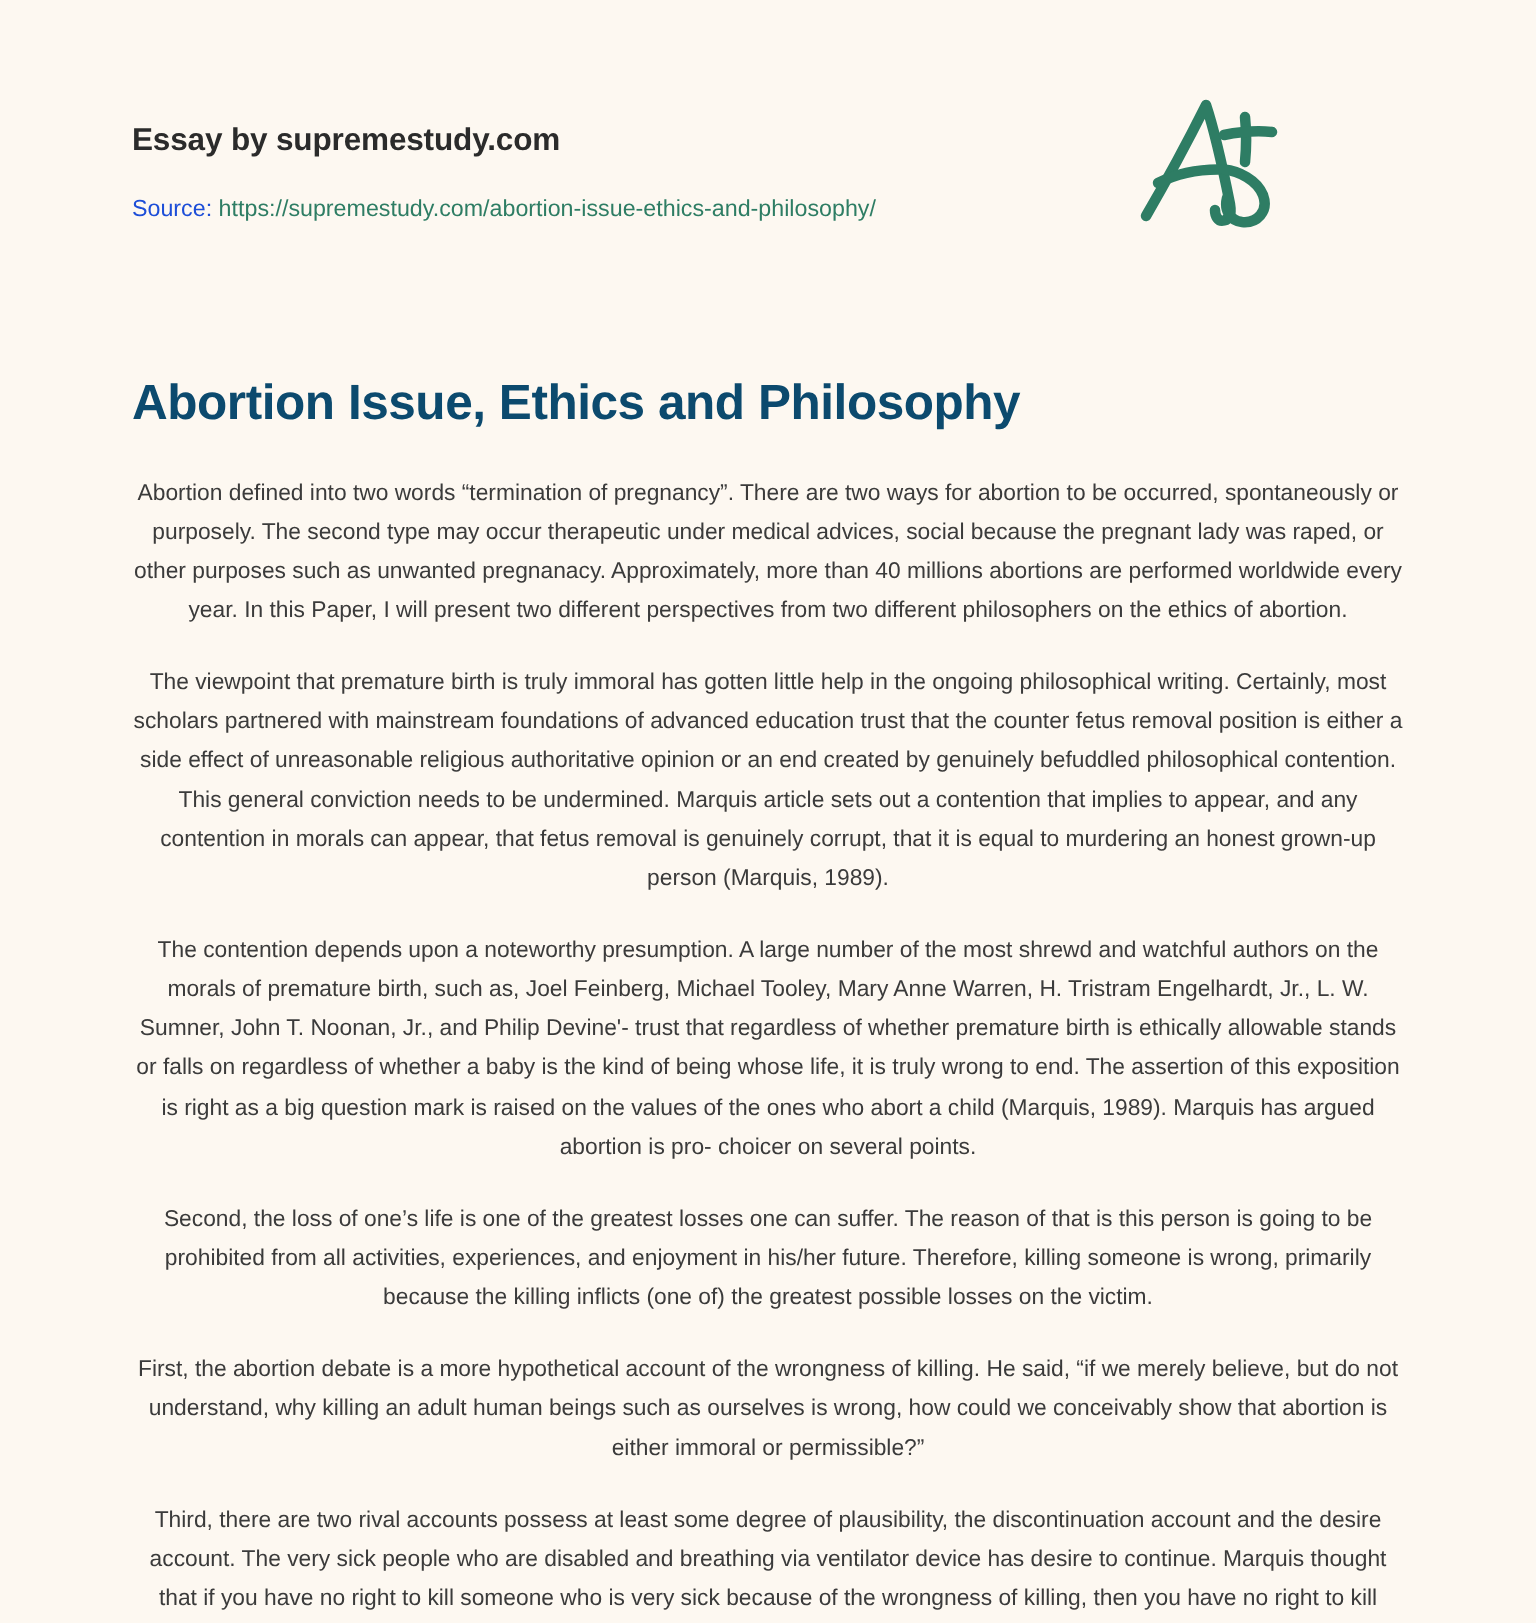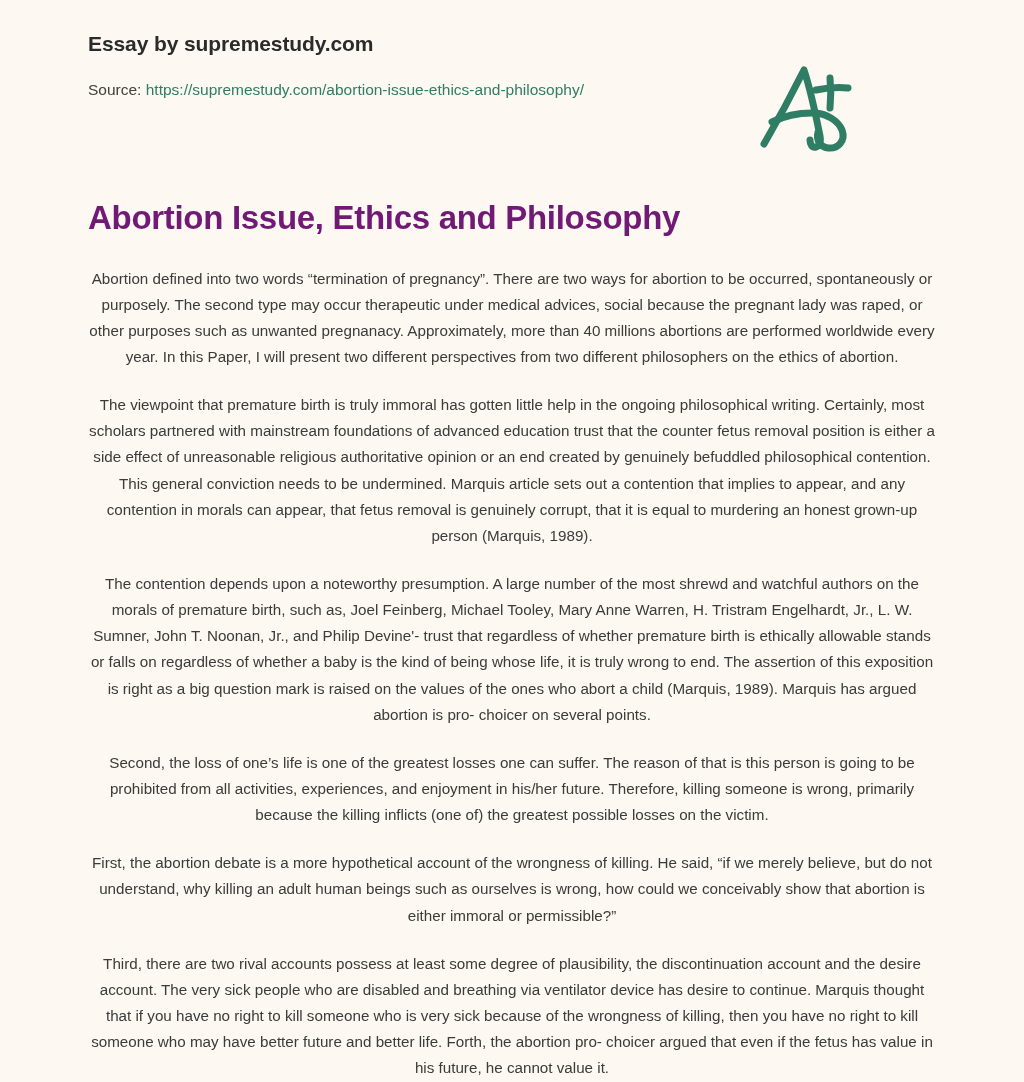--- a/index.html
+++ b/index.html
@@ -25,7 +25,7 @@
   
   .header {
     position: relative;
-    padding-top: 30px;
+    padding-top: 80px;
   }
   .brand-line {
     font-size: 21px;

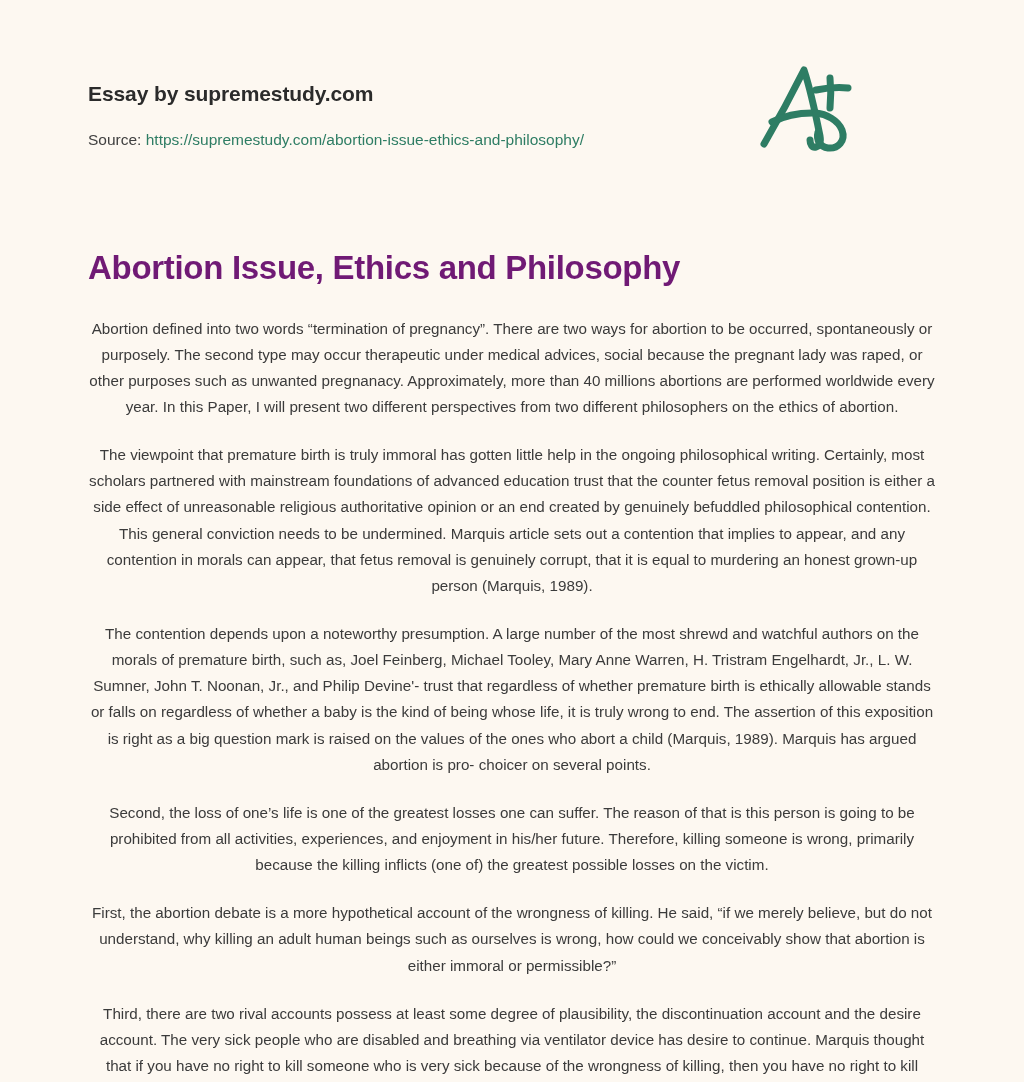--- a/index.html
+++ b/index.html
@@ -42,7 +42,7 @@
     white-space: nowrap;
   }
   .source-label {
-    color: #404040;
+    color: #1d4ed8;
   }
   .source-url {
     color: #2e7d64;

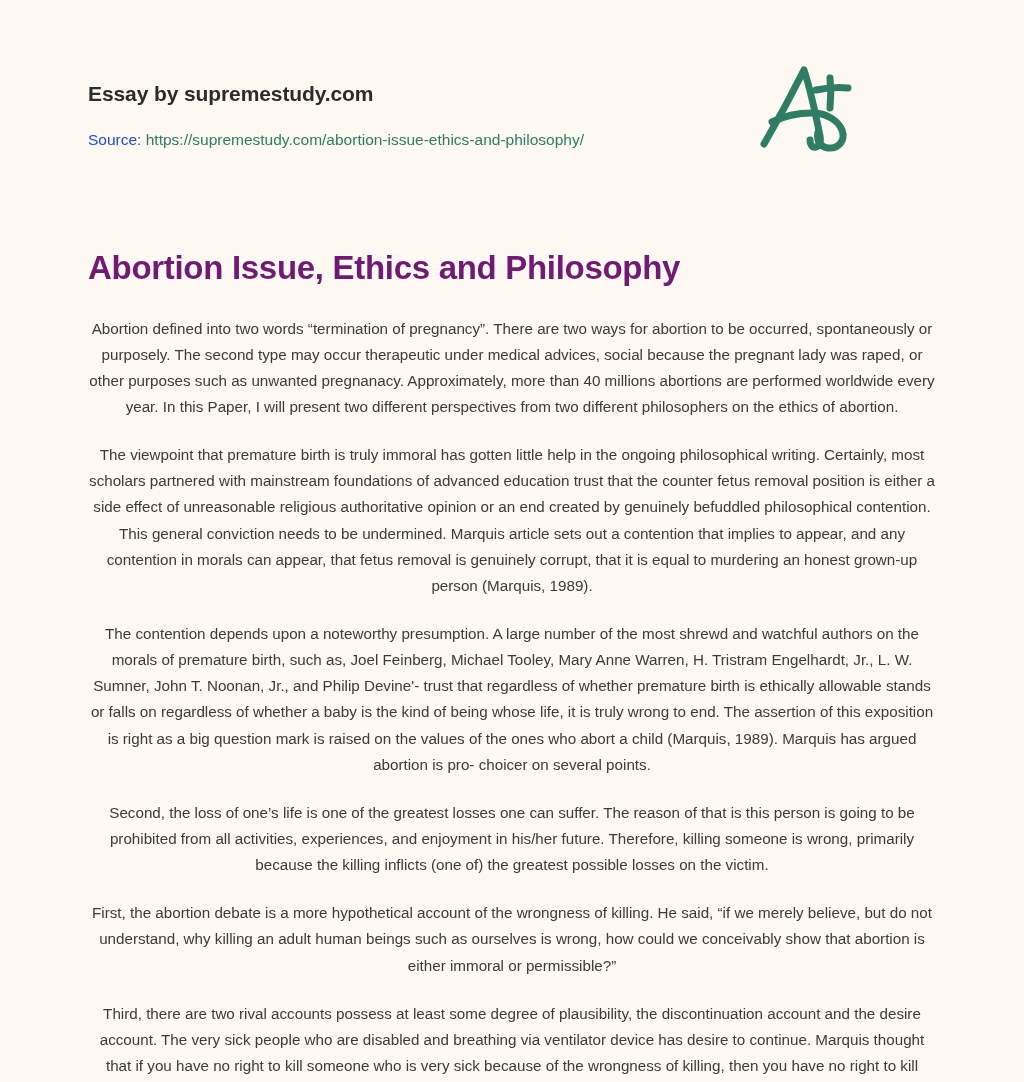--- a/index.html
+++ b/index.html
@@ -69,7 +69,7 @@
     padding-top: 97px;
     font-size: 33px;
     font-weight: bold;
-    color: #701a75;
+    color: #0c4a6e;
     letter-spacing: -0.3px;
     line-height: 1.2;
   }

